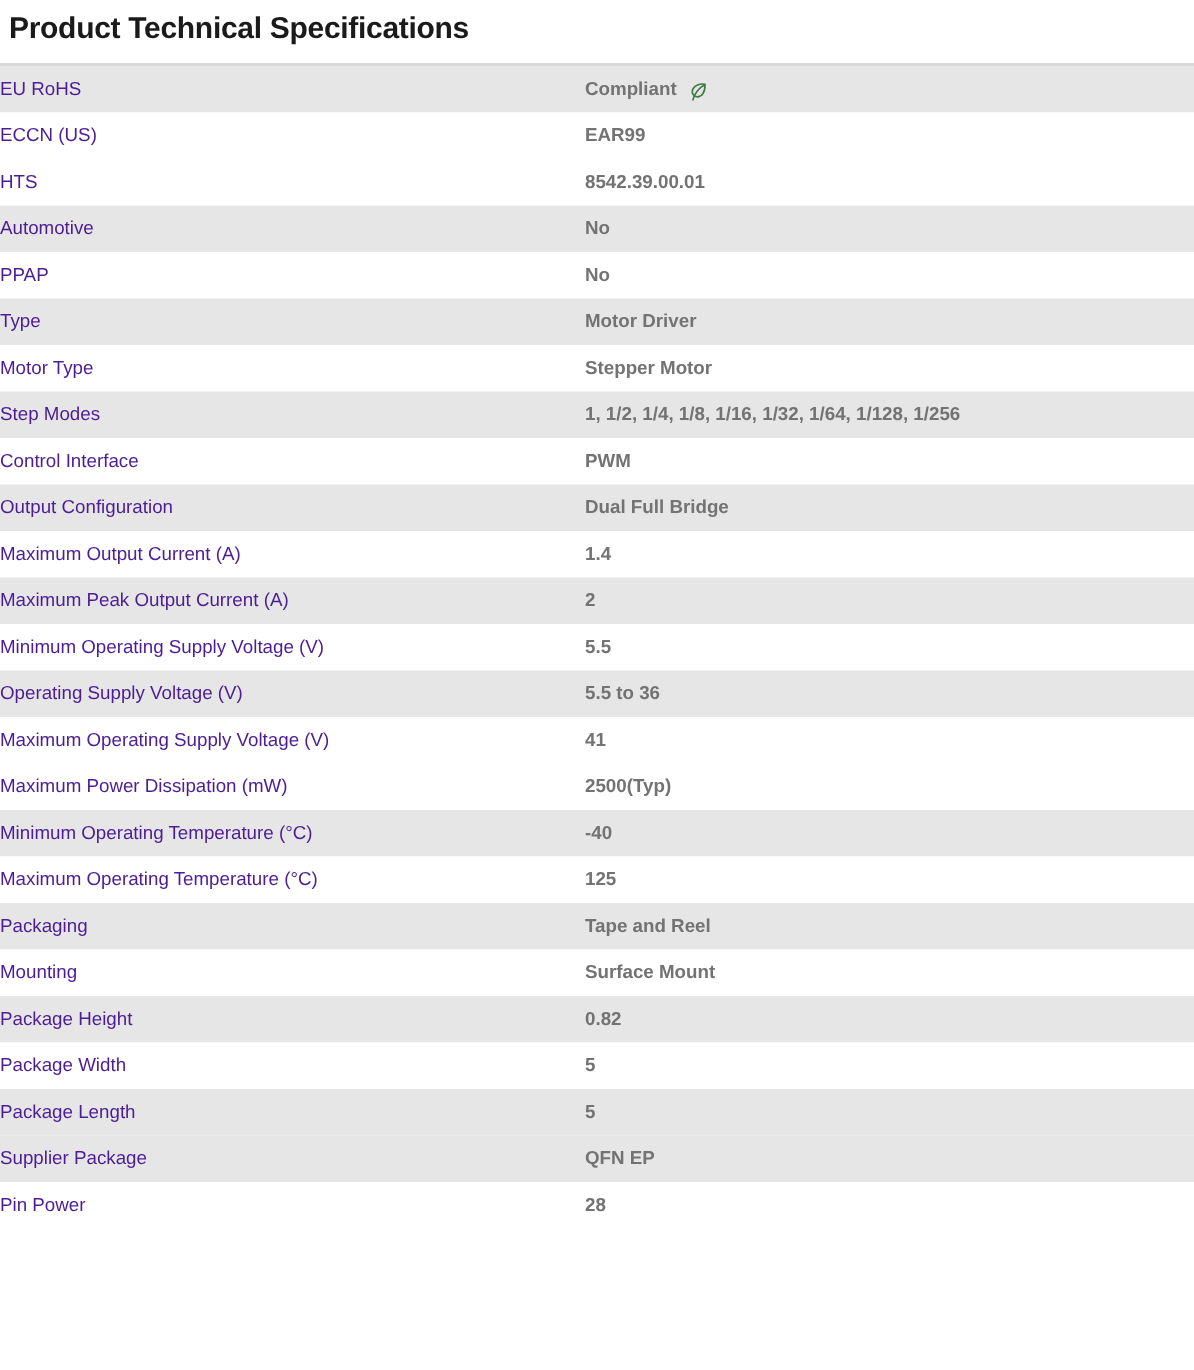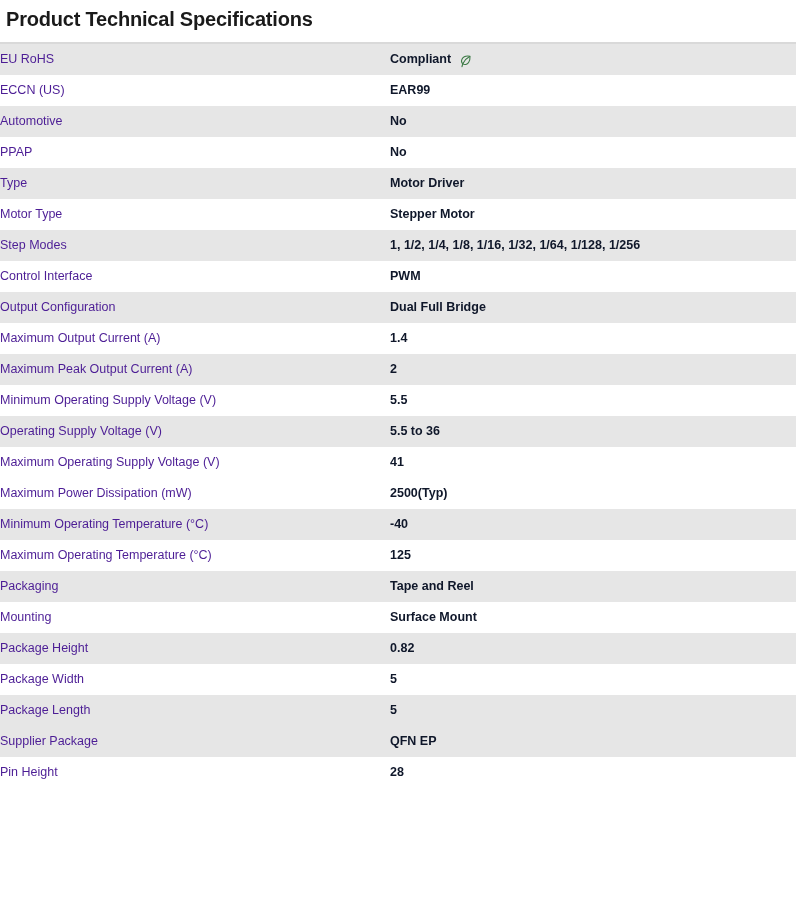--- a/index.html
+++ b/index.html
@@ -54,7 +54,7 @@
   td.val-cell {
     width: 406px;
     padding-left: 16px;
-    color: #0f172a;
+    color: #737373;
     font-weight: bold;
   }
   .val-wrap {

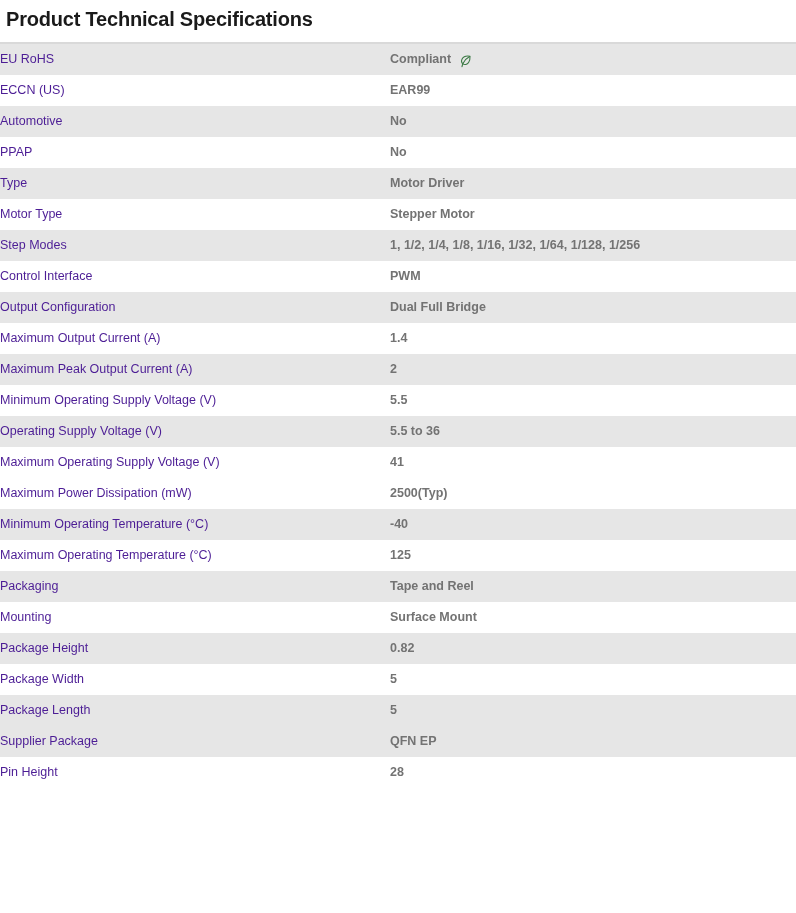--- a/index.html
+++ b/index.html
@@ -104,6 +104,14 @@
             </div>
           </td>
         </tr>
+        <tr class="row-plain">
+          <td class="attr-cell">HTS</td>
+          <td class="val-cell">
+            <div class="val-wrap">
+              <span>8542.39.00.01</span>
+            </div>
+          </td>
+        </tr>
         <tr class="row-shaded">
           <td class="attr-cell">Automotive</td>
           <td class="val-cell">

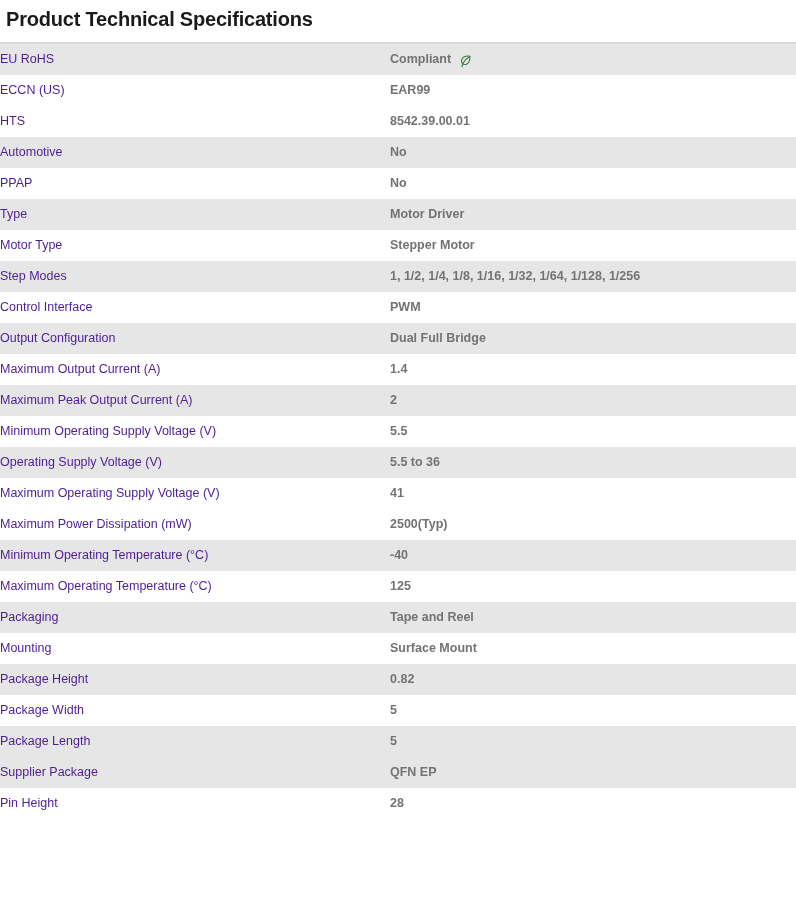--- a/index.html
+++ b/index.html
@@ -281,7 +281,7 @@
           </td>
         </tr>
         <tr class="row-plain">
-          <td class="attr-cell">Pin Height</td>
+          <td class="attr-cell">Pin Power</td>
           <td class="val-cell">
             <div class="val-wrap">
               <span>28</span>

